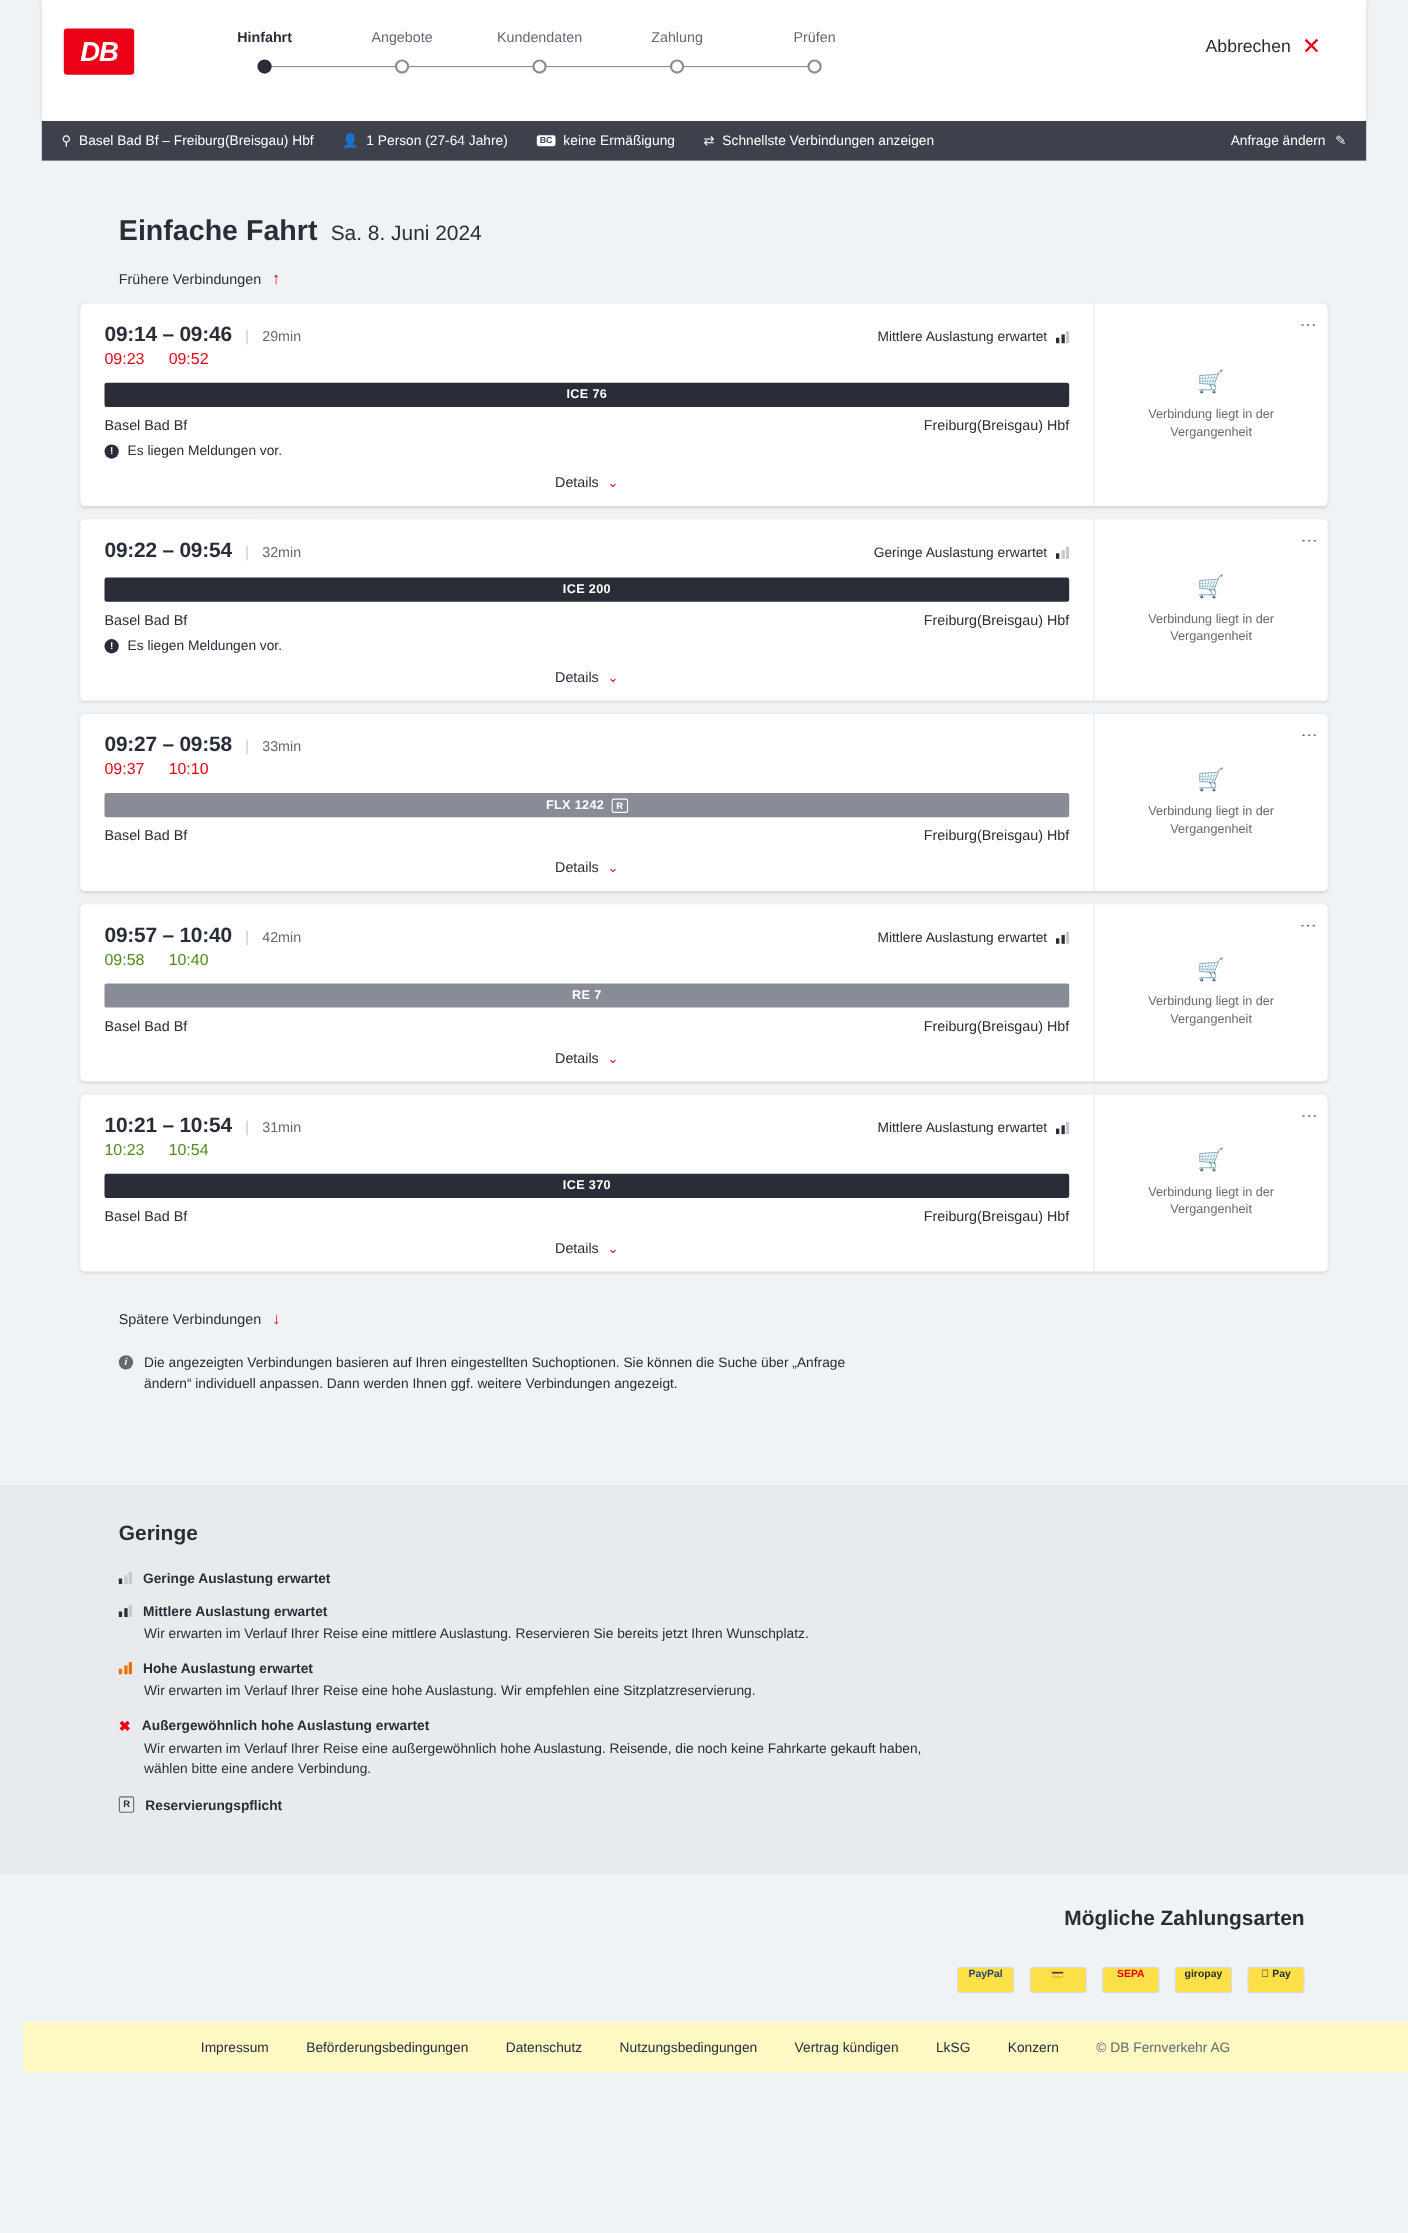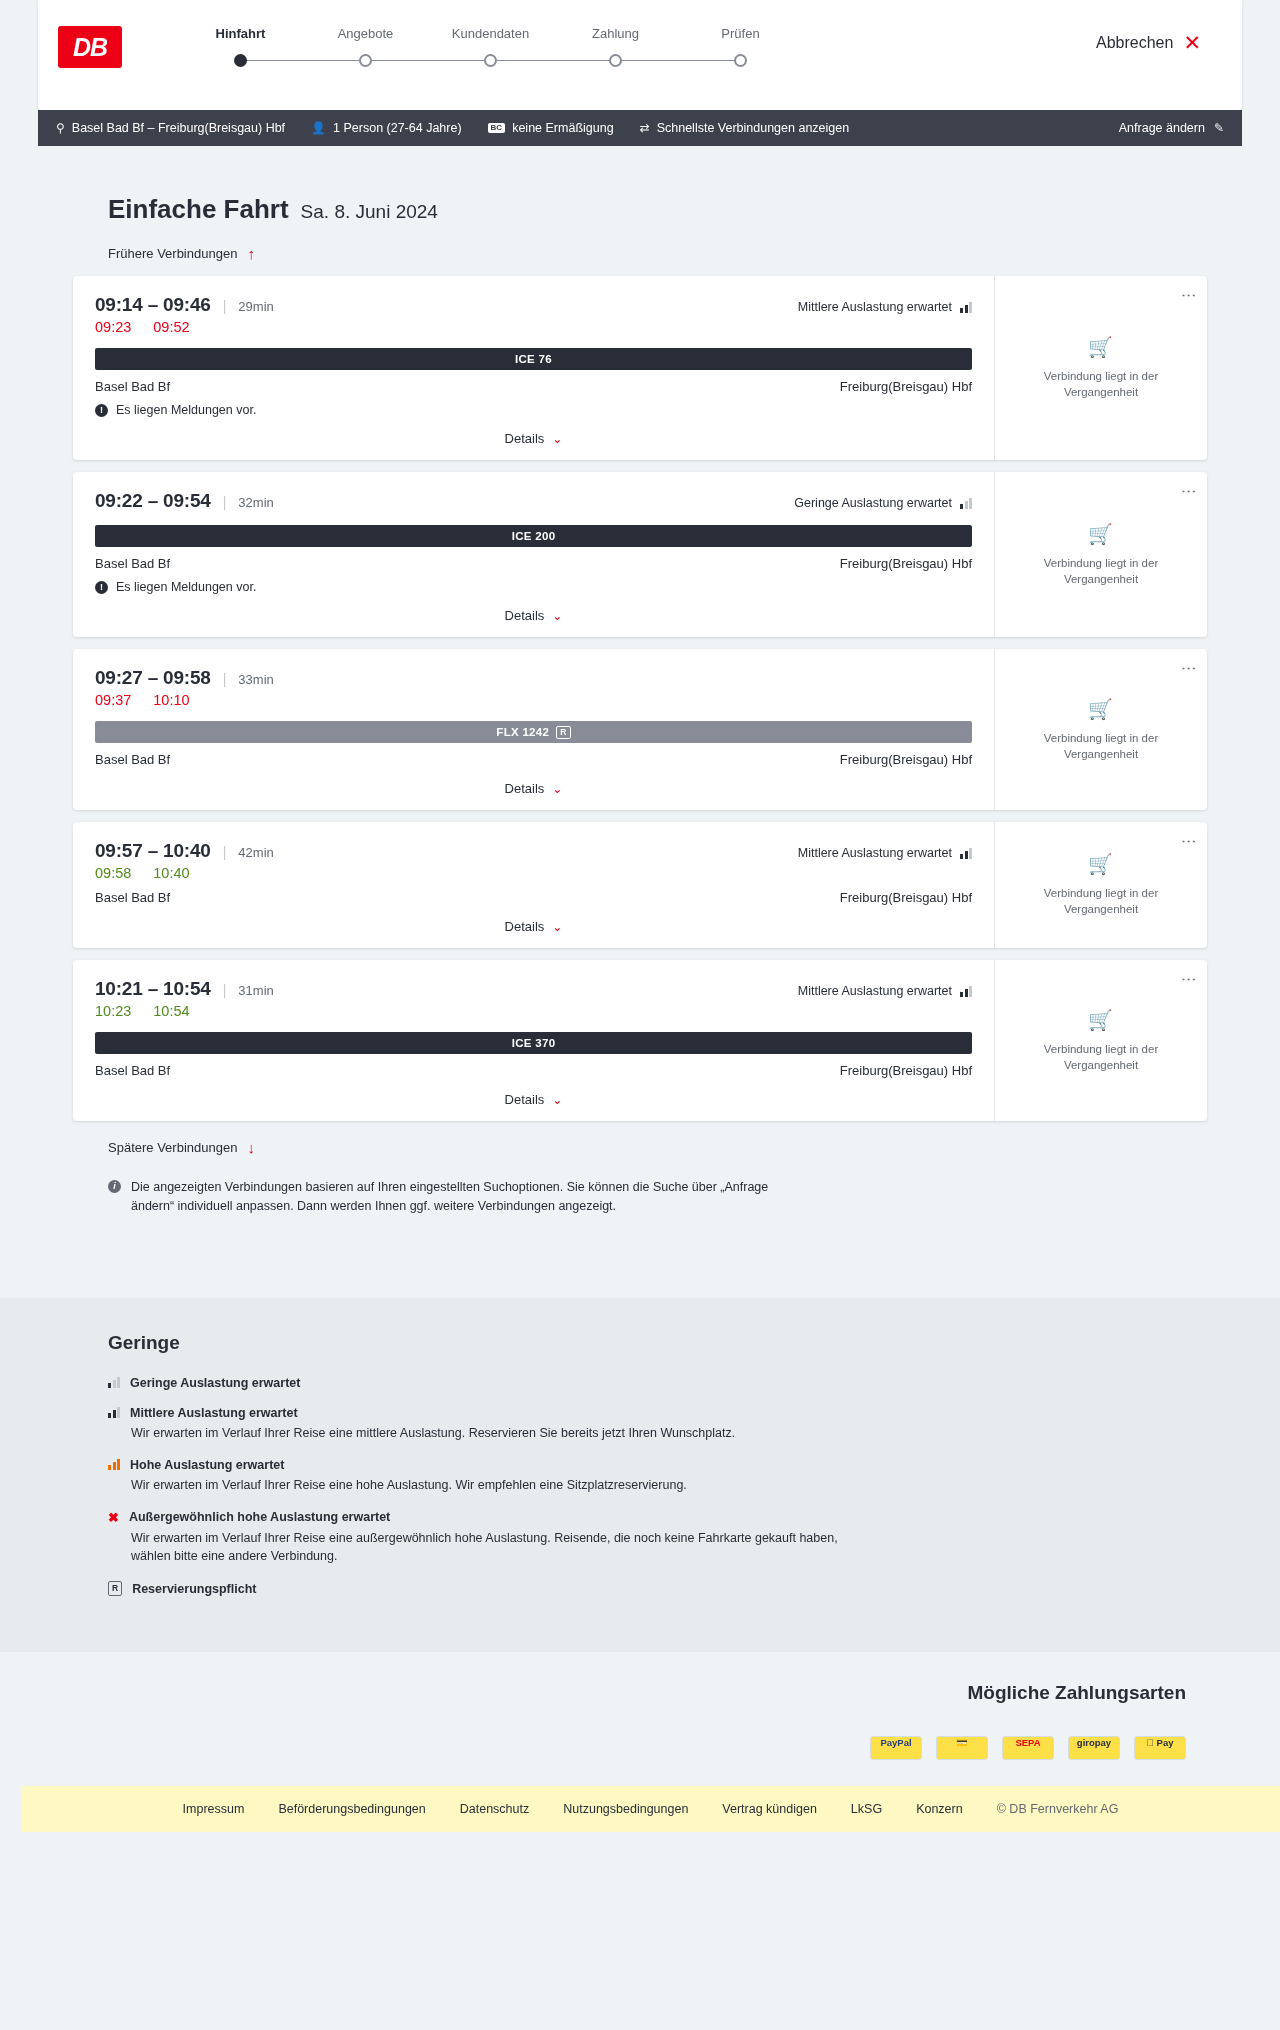--- a/index.html
+++ b/index.html
@@ -625,6 +625,9 @@
         <div class="row-delay">
           <span class="delay-green">09:58</span>
           <span class="delay-green">10:40</span>
+        </div>
+        <div class="train-bar grey">
+          <span>RE 7</span>
         </div>
         <div class="row-stations">
           <span>Basel Bad Bf</span>

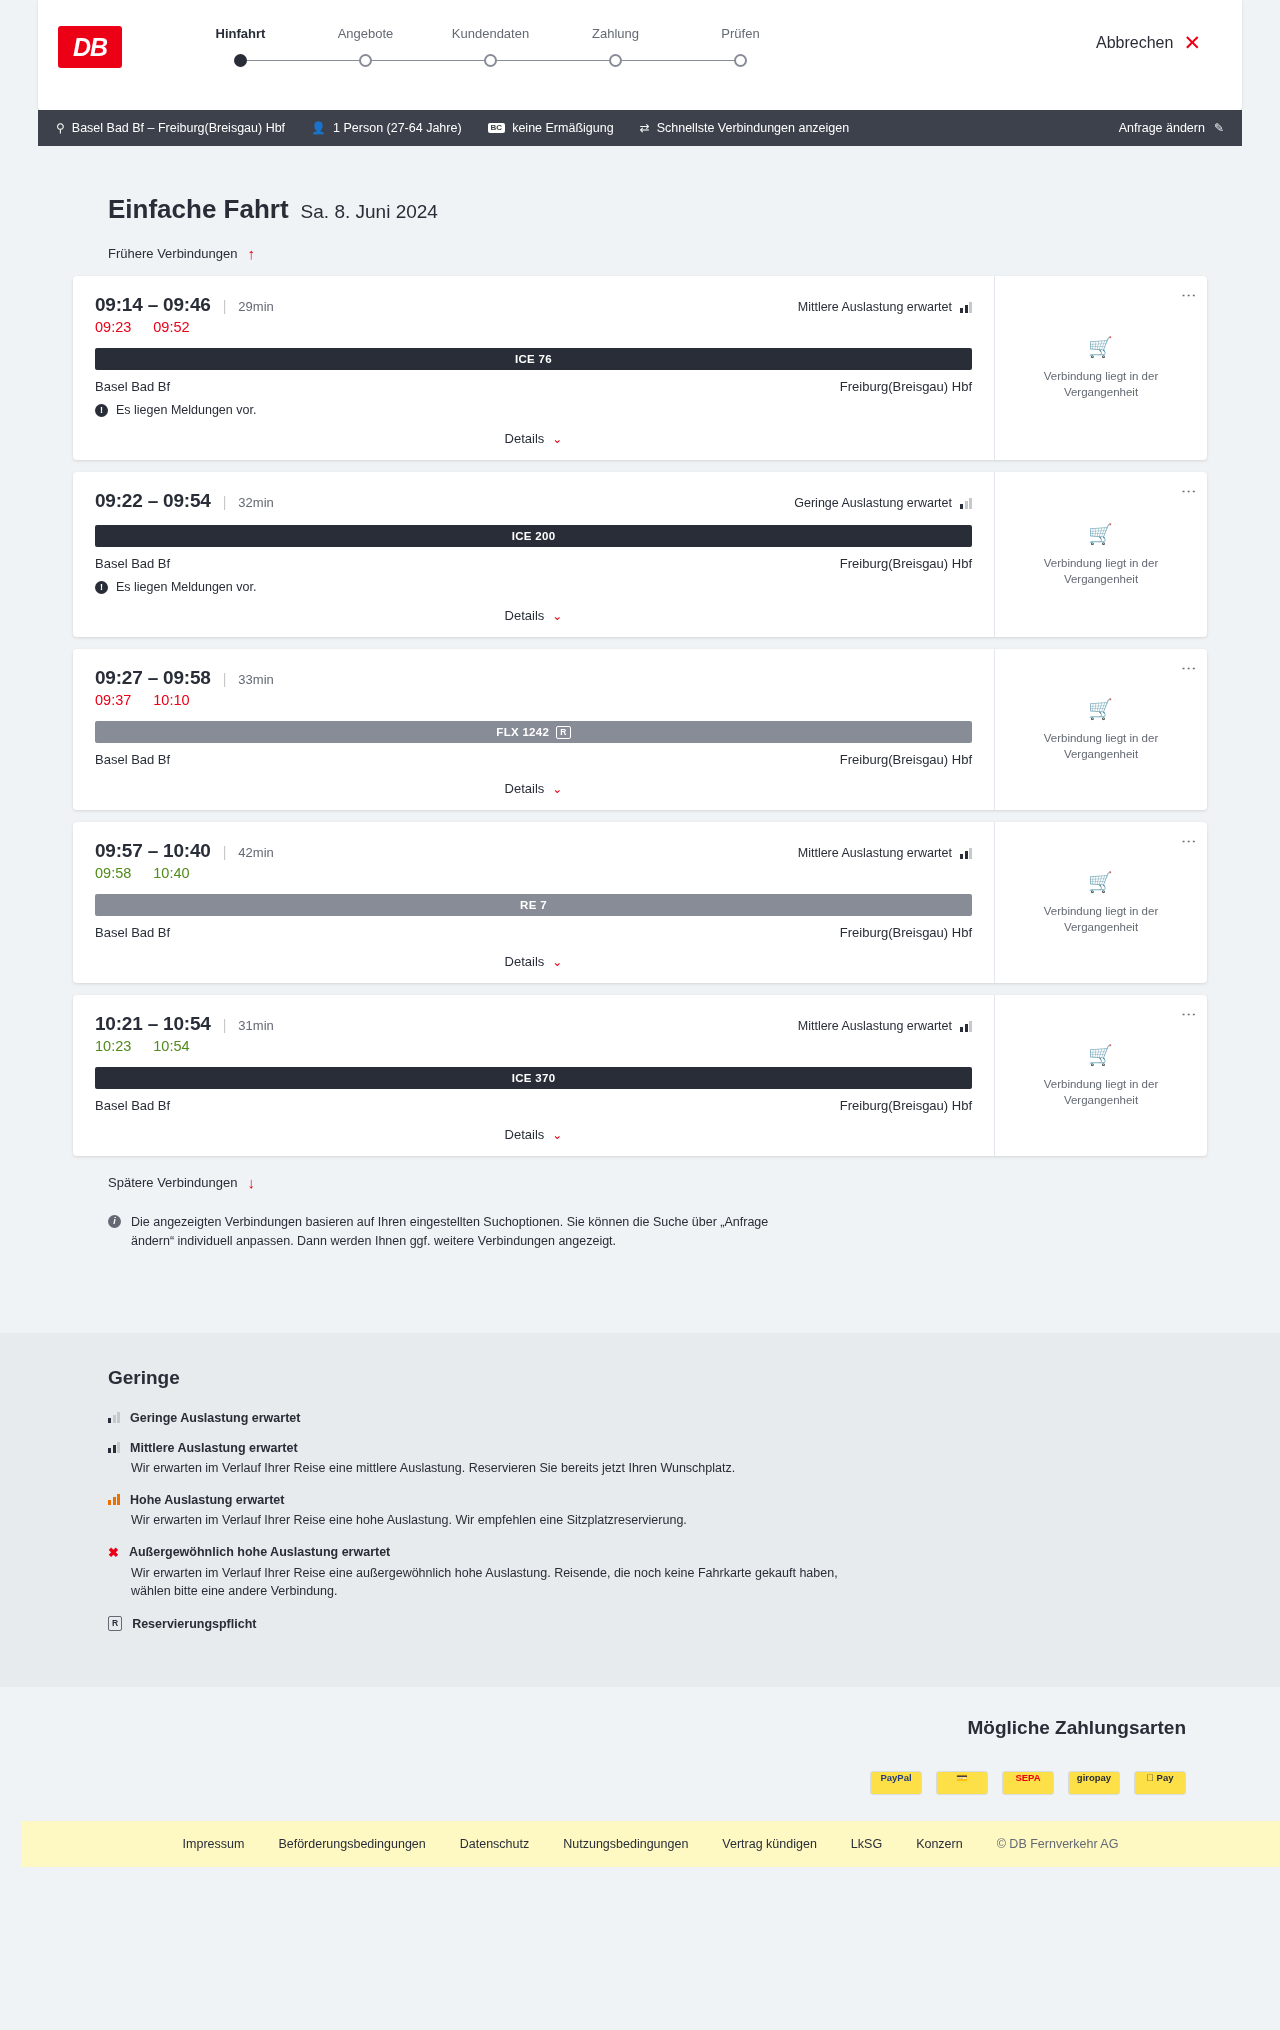--- a/index.html
+++ b/index.html
@@ -171,7 +171,7 @@
     cursor: pointer;
   }
   .earlier-row { margin-top: 20px; margin-bottom: 14px; }
-  .later-row { margin-top: 18px; }
+  .later-row { margin-top: 35px; }
   .arrow-ic { color: #ec0016; font-size: 15px; }
 
   

